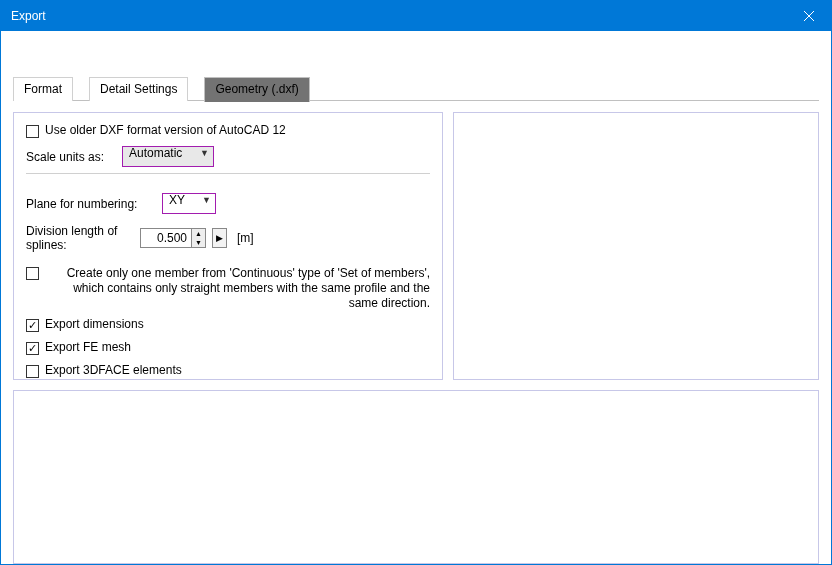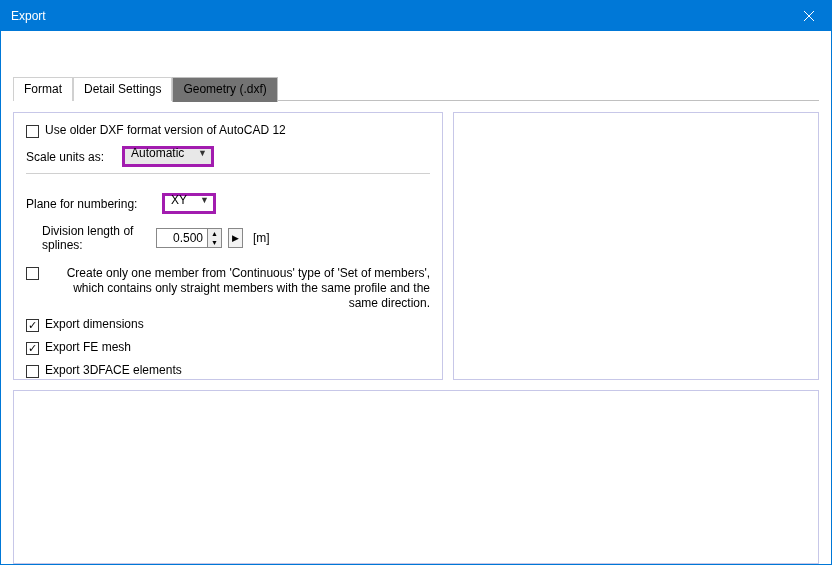--- a/index.html
+++ b/index.html
@@ -11,7 +11,7 @@
   .titlebar .close svg { stroke: #fff; stroke-width: 1; }
   .client { flex: 1; padding: 6px 12px 0 12px; display: flex; flex-direction: column; }
   .tabs { display: flex; align-items: flex-end; position: relative; z-index: 2; }
-  .tab { padding: 4px 10px 5px 10px; border: 1px solid #ccc; border-bottom: none; background: #fff; margin-right: 0px; font-size: 12px; cursor: default; position: relative; }
+  .tab { padding: 4px 10px 5px 10px; border: 1px solid #ccc; border-bottom: none; background: #fff; margin-right: 16px; font-size: 12px; cursor: default; position: relative; }
   .tab.inactive { border-color: #d0d0d0; color: #000; }
   .tab.active { background: #737373; border-color: #c0c0c0; padding-bottom: 6px; margin-bottom: -1px; }
   .tabs-border { border-top: 1px solid #c0c0c0; margin-top: -1px; }

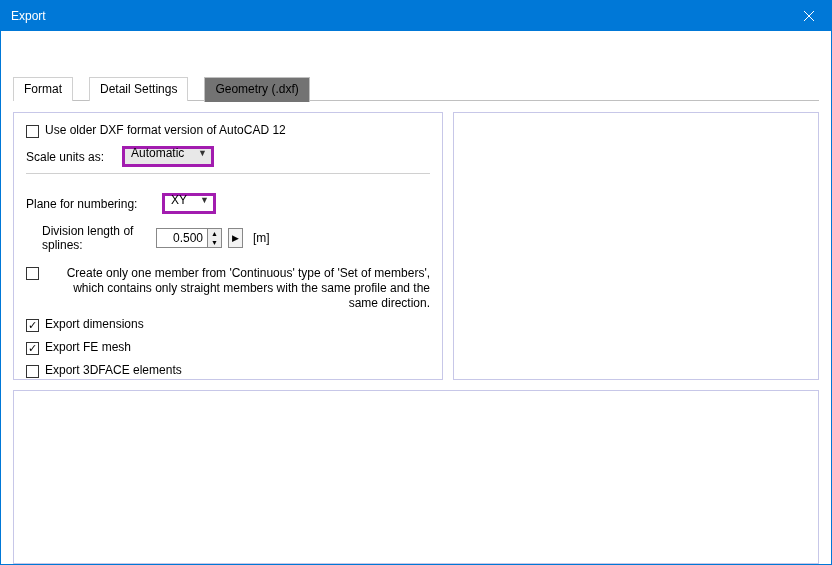--- a/index.html
+++ b/index.html
@@ -30,7 +30,7 @@
 
   .field-row { display: flex; align-items: center; margin-bottom: 6px; gap: 6px;}
   .field-label { width: 90px; }
-  .select { height: 21px; border: 3px solid #a21caf; background: #e8e8e8; display: inline-flex; align-items: center; padding: 0 4px 8px 6px; gap: 6px; }
+  .select { height: 21px; border: 1px solid #a21caf; background: #e8e8e8; display: inline-flex; align-items: center; padding: 0 4px 8px 6px; gap: 6px; }
   .select.auto { width: 92px; }
   .select.xy { width: 54px; background: #fff; }
   .select .sel-val { flex: 1; font-size: 12px; text-align: left;}

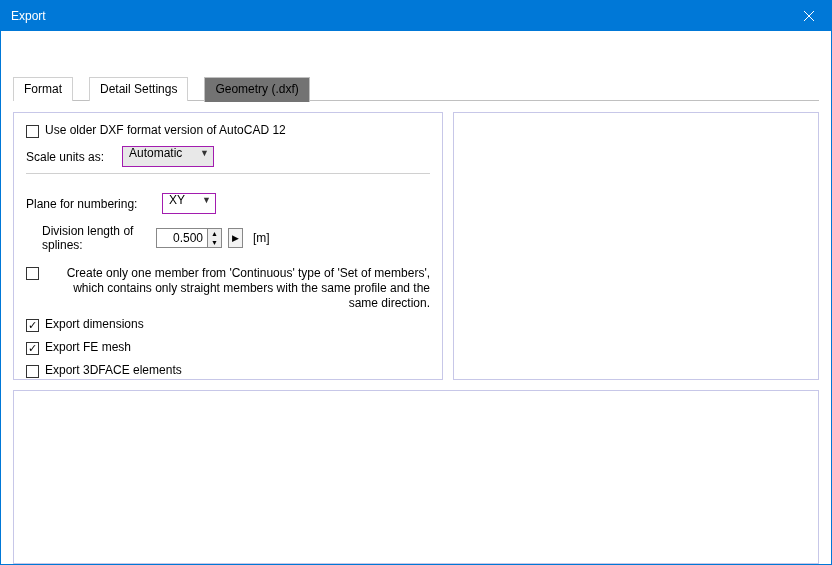--- a/index.html
+++ b/index.html
@@ -46,7 +46,7 @@
   .unit { margin-left: 6px; }
 
   .div-row { display:flex; align-items:center; gap: 4px;}
-  .div-label { width: 110px; line-height:14px;margin-left:16px;}
+  .div-label { width: 110px; line-height:14px;}
 
   .footer { height: 44px; display: flex; align-items: center; padding: 0 0px; }
   .help-btn { width: 24px; height: 24px; border: 1px solid #aaa; background: #f4f4f4; display:flex; align-items:center; justify-content:center; border-radius:1px;}

